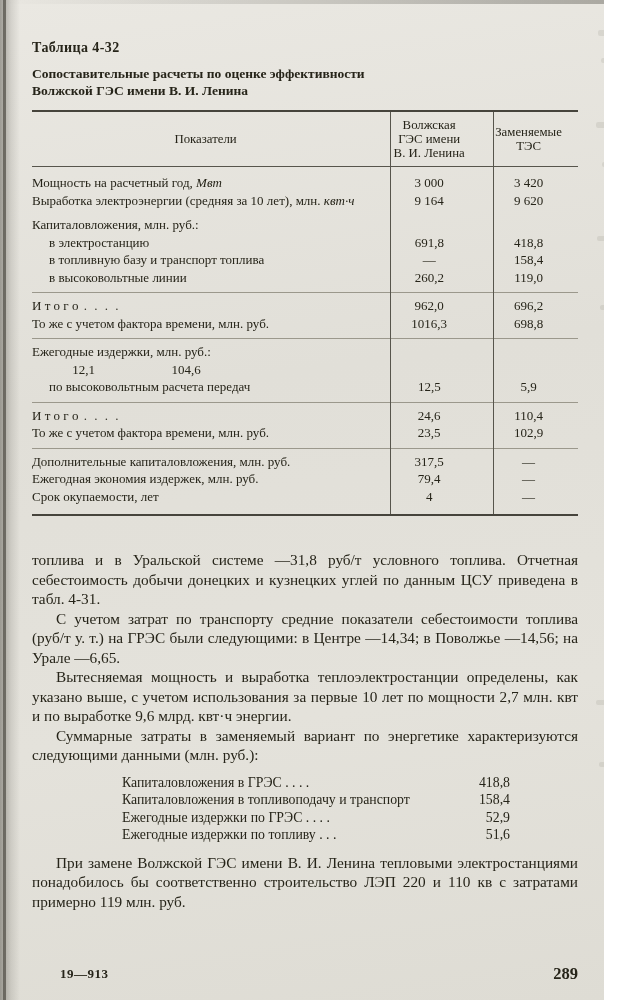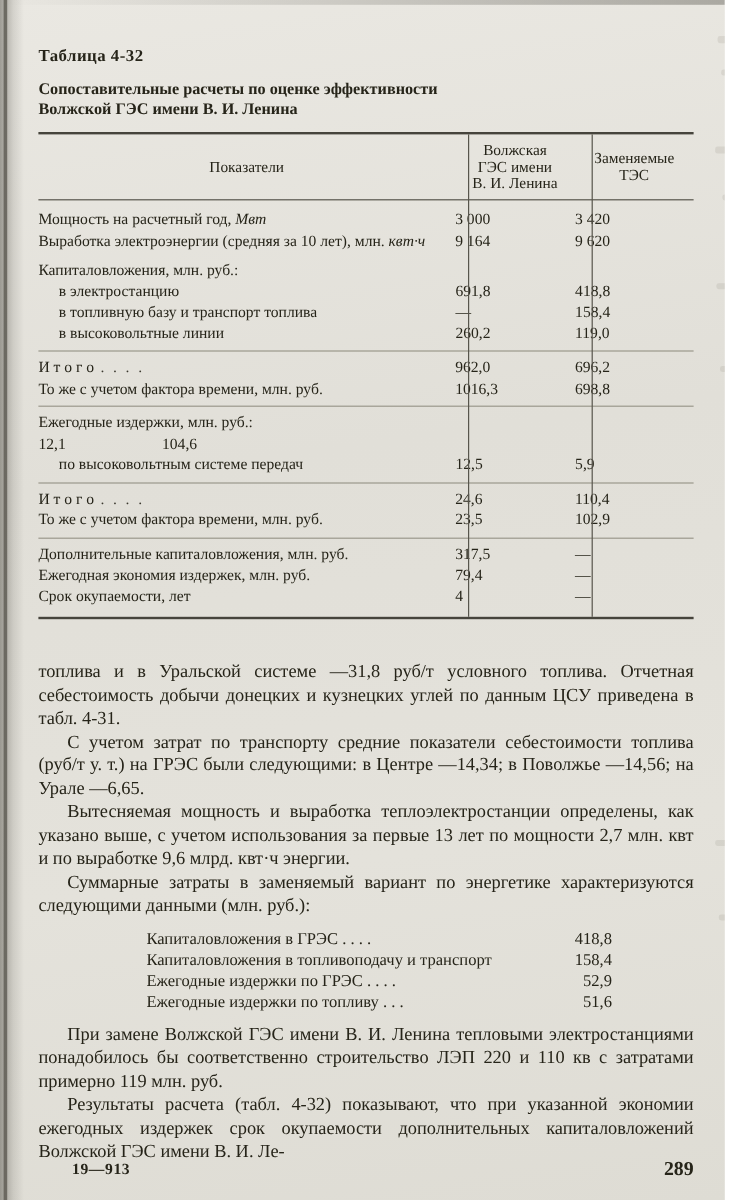--- a/index.html
+++ b/index.html
@@ -43,7 +43,7 @@
   .trow.sep { border-top:1px solid #9b988c; margin-top:6px; padding-top:5px; }
   .td-label { width:358px; padding-right:8px; }
   .trow.indent .td-label { padding-left:17px; }
-  .td-v { width:103px; text-align:left; }
+  .td-v { width:103px; text-align:center; }
   .td-v:last-child { width:102px; }
   .unit { font-style:italic; }
   .dots { letter-spacing:2px; color:#3a382e; }

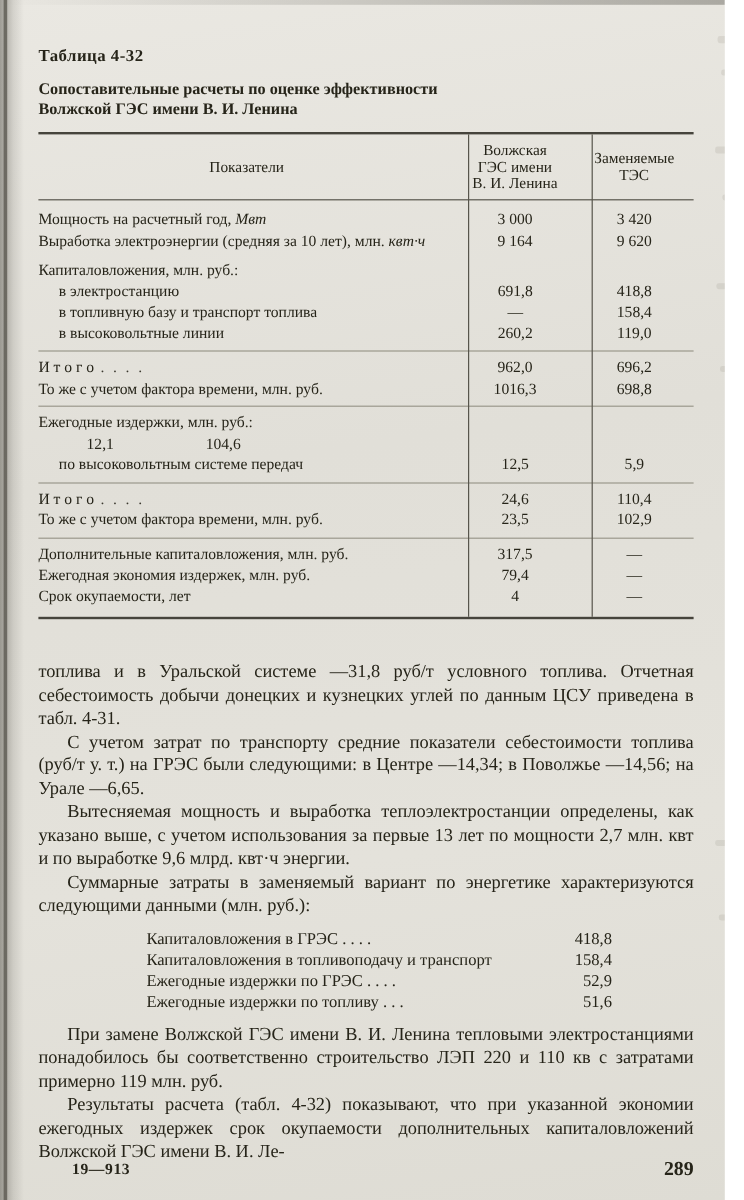--- a/index.html
+++ b/index.html
@@ -166,7 +166,7 @@
           </div>
 
           <div class="trow indent">
-            <div class="td-label"><span>по высоковольтным системе передач</span><span class="unit"></span><span class="dots"></span></div>
+            <div class="td-label"><span>по высоковольтным расчета передач</span><span class="unit"></span><span class="dots"></span></div>
             <div class="td-v">12,5</div>
             <div class="td-v">5,9</div>
           </div>

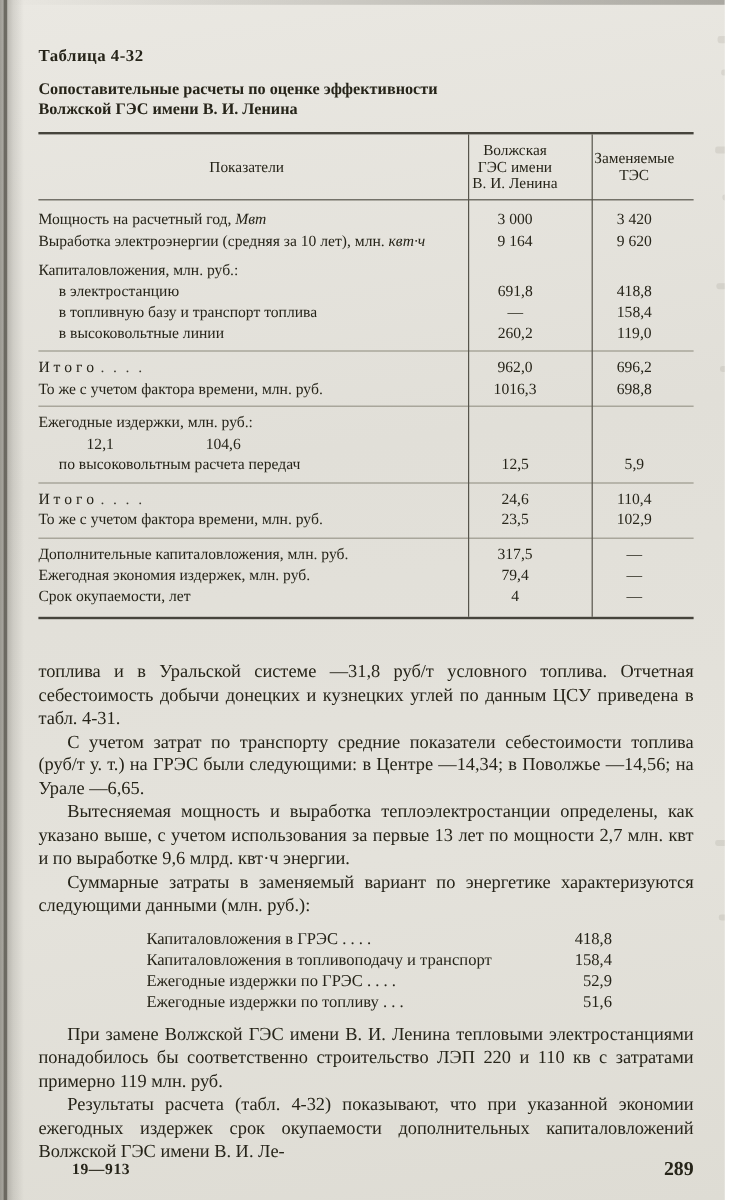--- a/index.html
+++ b/index.html
@@ -211,7 +211,7 @@
 
           <div class="para indent">С учетом затрат по транспорту средние показатели себестоимости топлива (руб/т у. т.) на ГРЭС были следующими: в Центре —14,34; в Поволжье —14,56; на Урале —6,65.</div>
 
-          <div class="para indent">Вытесняемая мощность и выработка теплоэлектростанции определены, как указано выше, с учетом использования за первые 13 лет по мощности 2,7 млн. квт и по выработке 9,6 млрд. квт·ч энергии.</div>
+          <div class="para indent">Вытесняемая мощность и выработка теплоэлектростанции определены, как указано выше, с учетом использования за первые 10 лет по мощности 2,7 млн. квт и по выработке 9,6 млрд. квт·ч энергии.</div>
 
           <div class="para indent">Суммарные затраты в заменяемый вариант по энергетике характеризуются следующими данными (млн. руб.):</div>
 

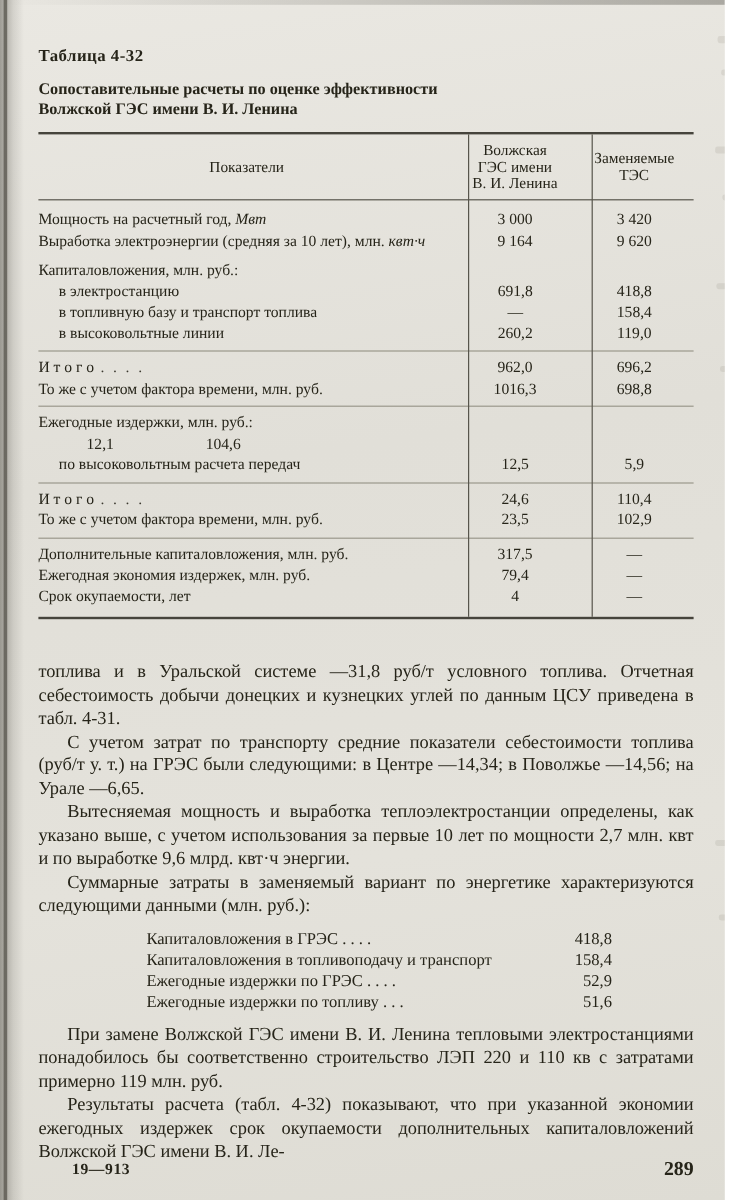--- a/index.html
+++ b/index.html
@@ -245,7 +245,6 @@
 
           <div class="para indent">При замене Волжской ГЭС имени В. И. Ленина тепловыми электростанциями понадобилось бы соответственно строительство ЛЭП 220 и 110 кв с затратами примерно 119 млн. руб.</div>
 
-          <div class="para indent">Результаты расчета (табл. 4-32) показывают, что при указанной экономии ежегодных издержек срок окупаемости дополнительных капиталовложений Волжской ГЭС имени В. И. Ле-</div>
 
       </div>
     </div>

